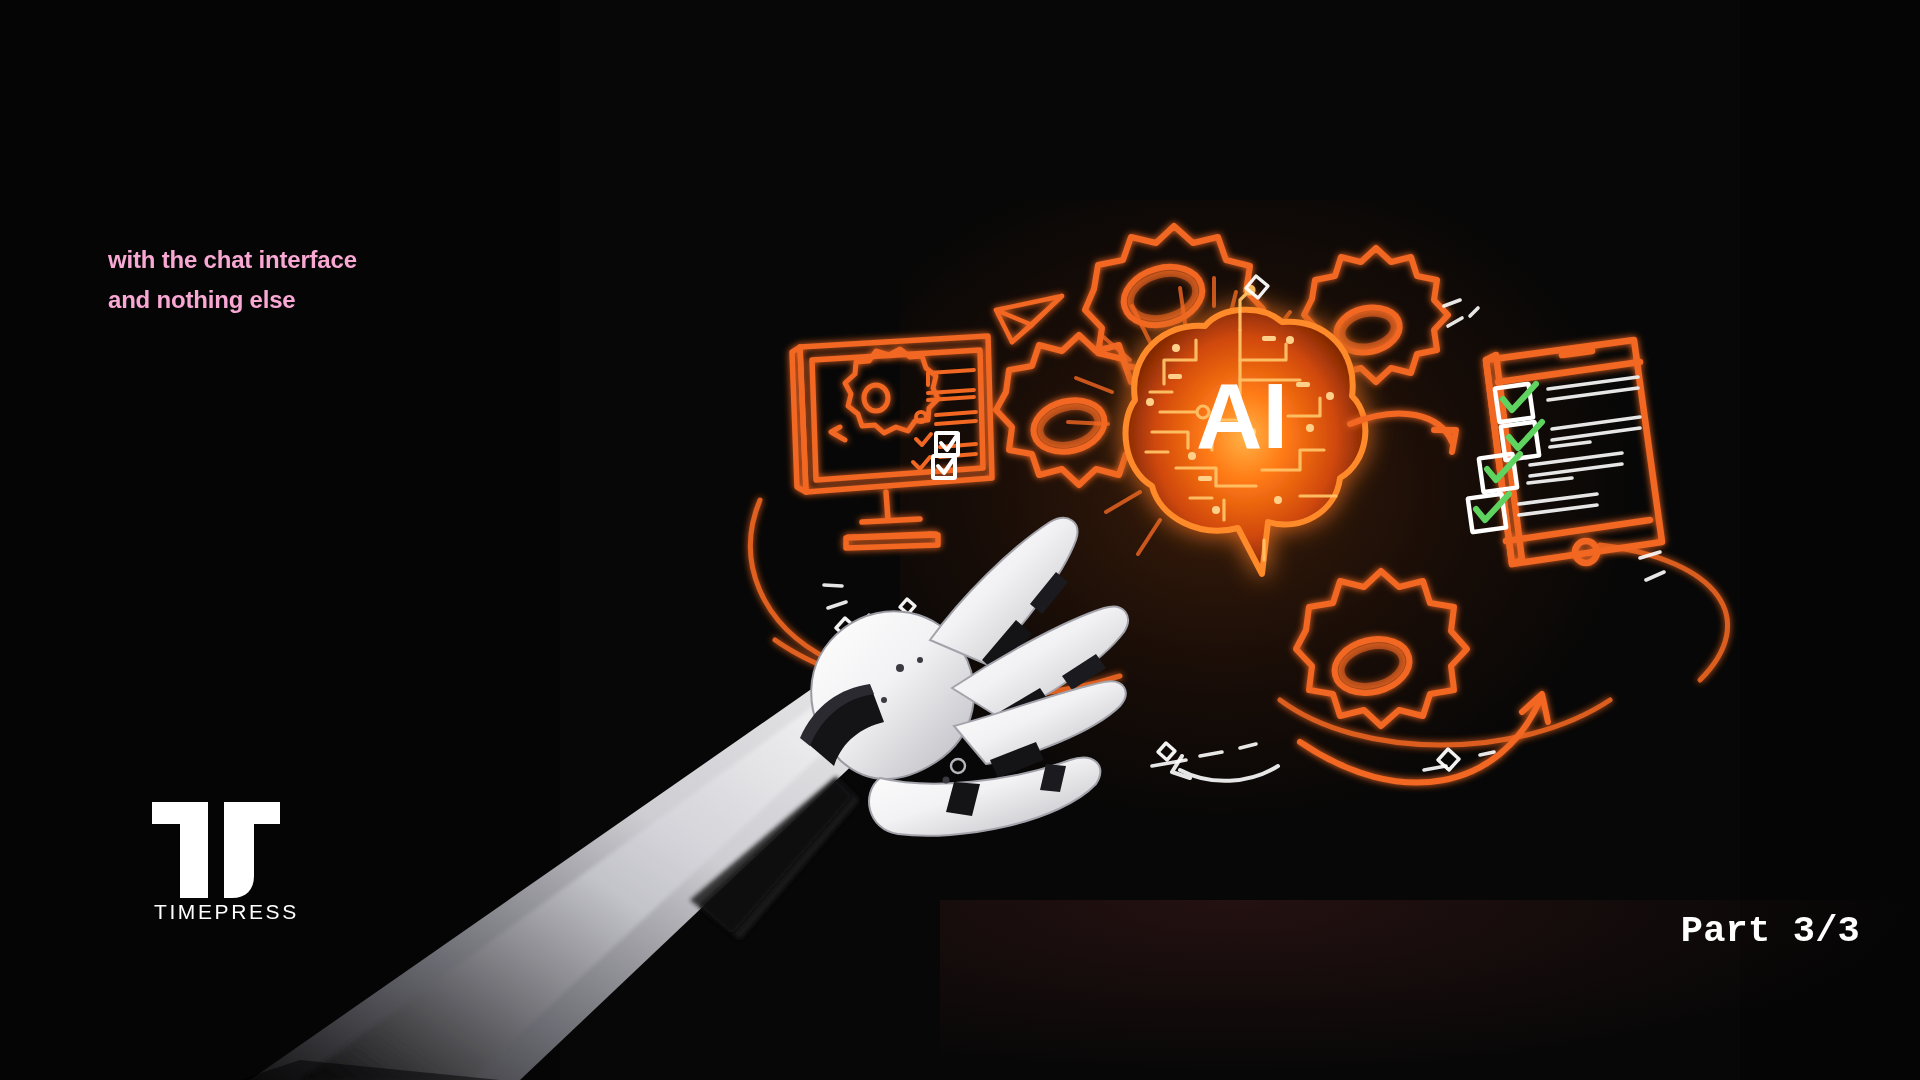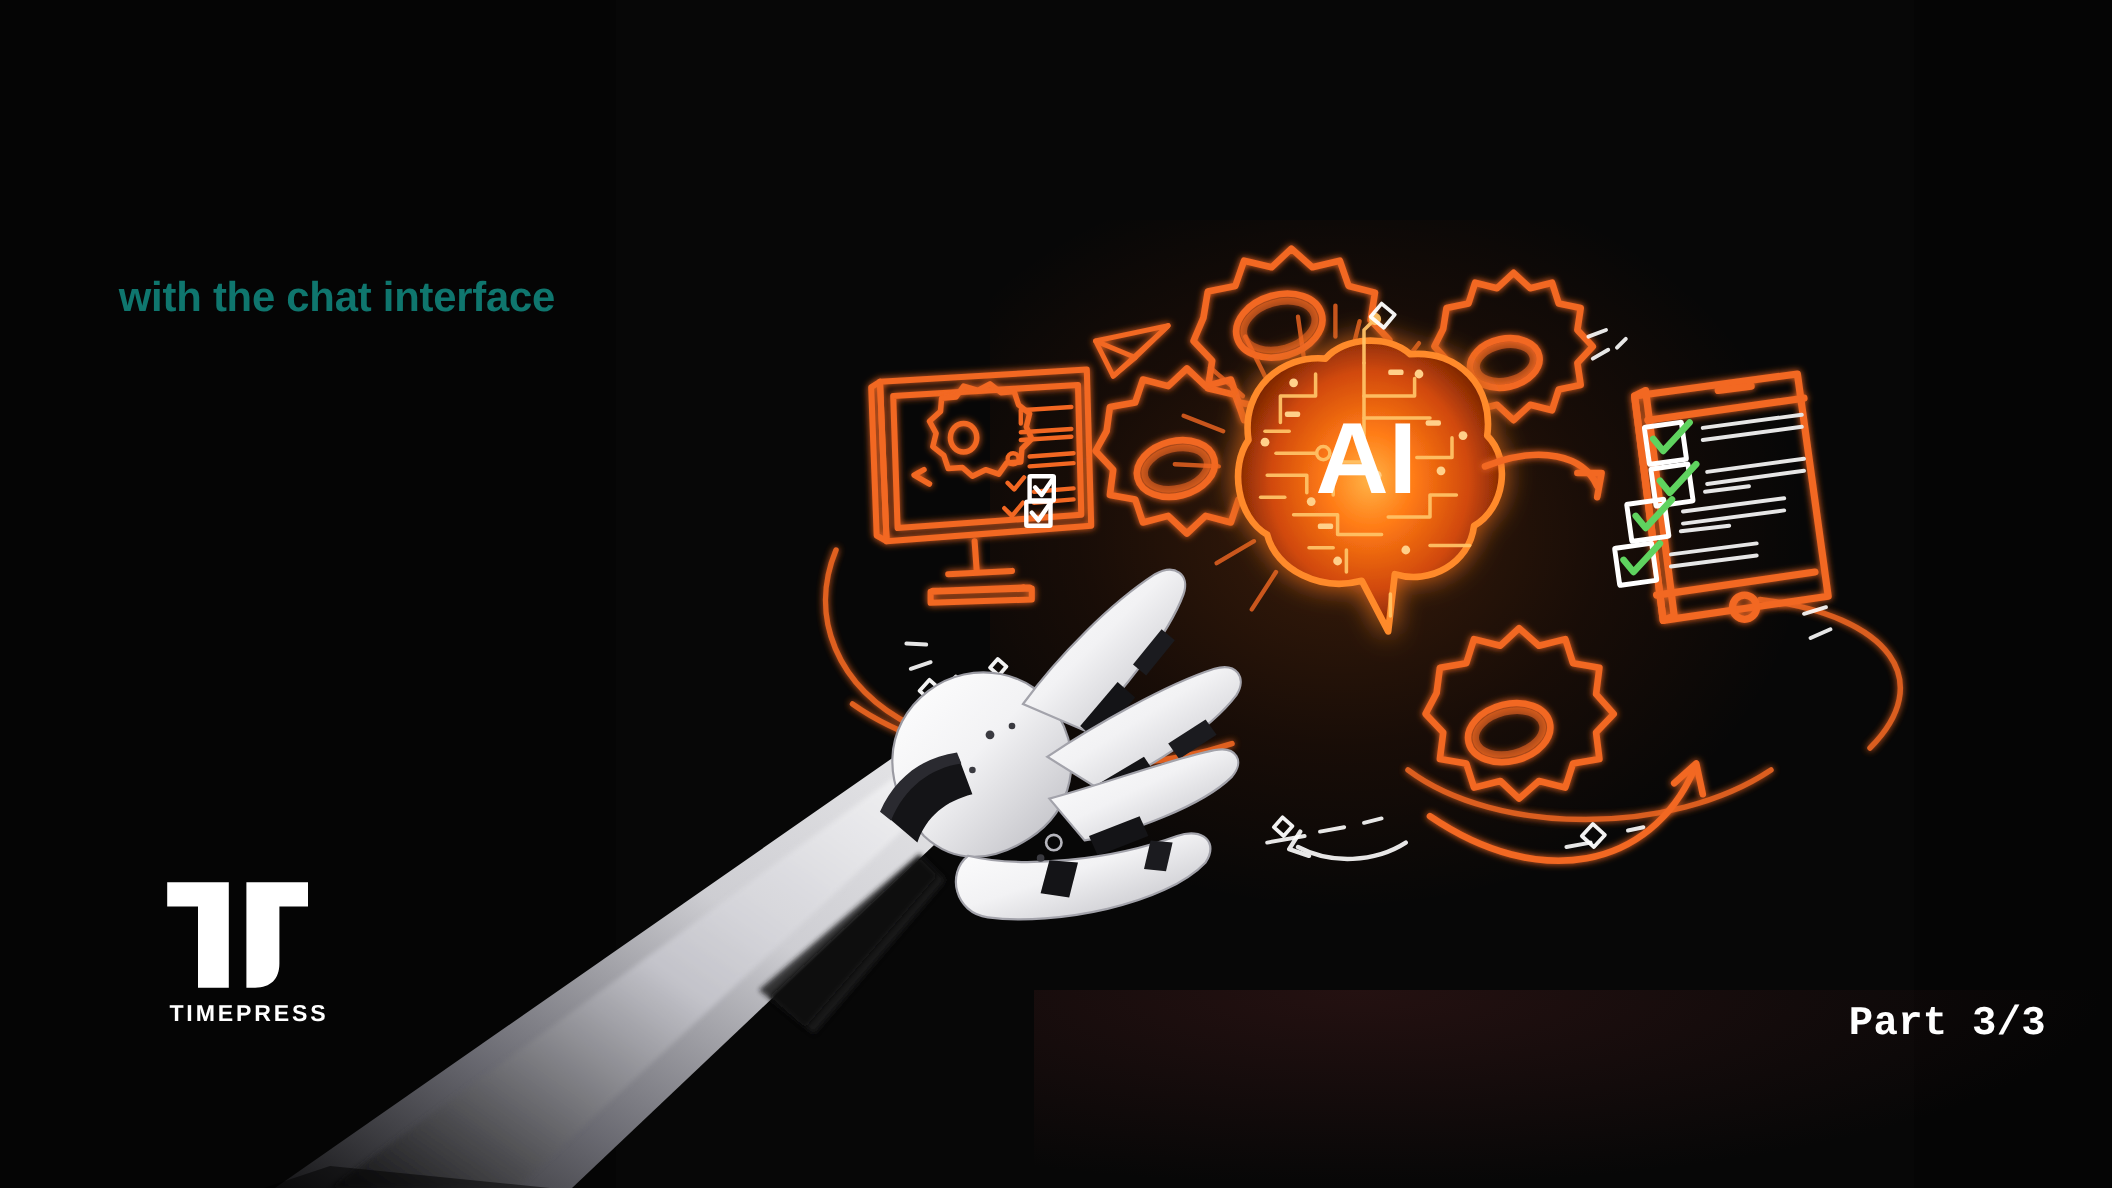--- a/index.html
+++ b/index.html
@@ -39,7 +39,7 @@
   }
   .subtitle{
     position:absolute; left:108px; top:240px;
-    font-size:38px; font-weight:700; color:#0f766e;
+    font-size:24px; font-weight:700; color:#f9a8d4;
     line-height:1.65; letter-spacing:-0.2px;
   }
   .subtitle span{ display:block; }

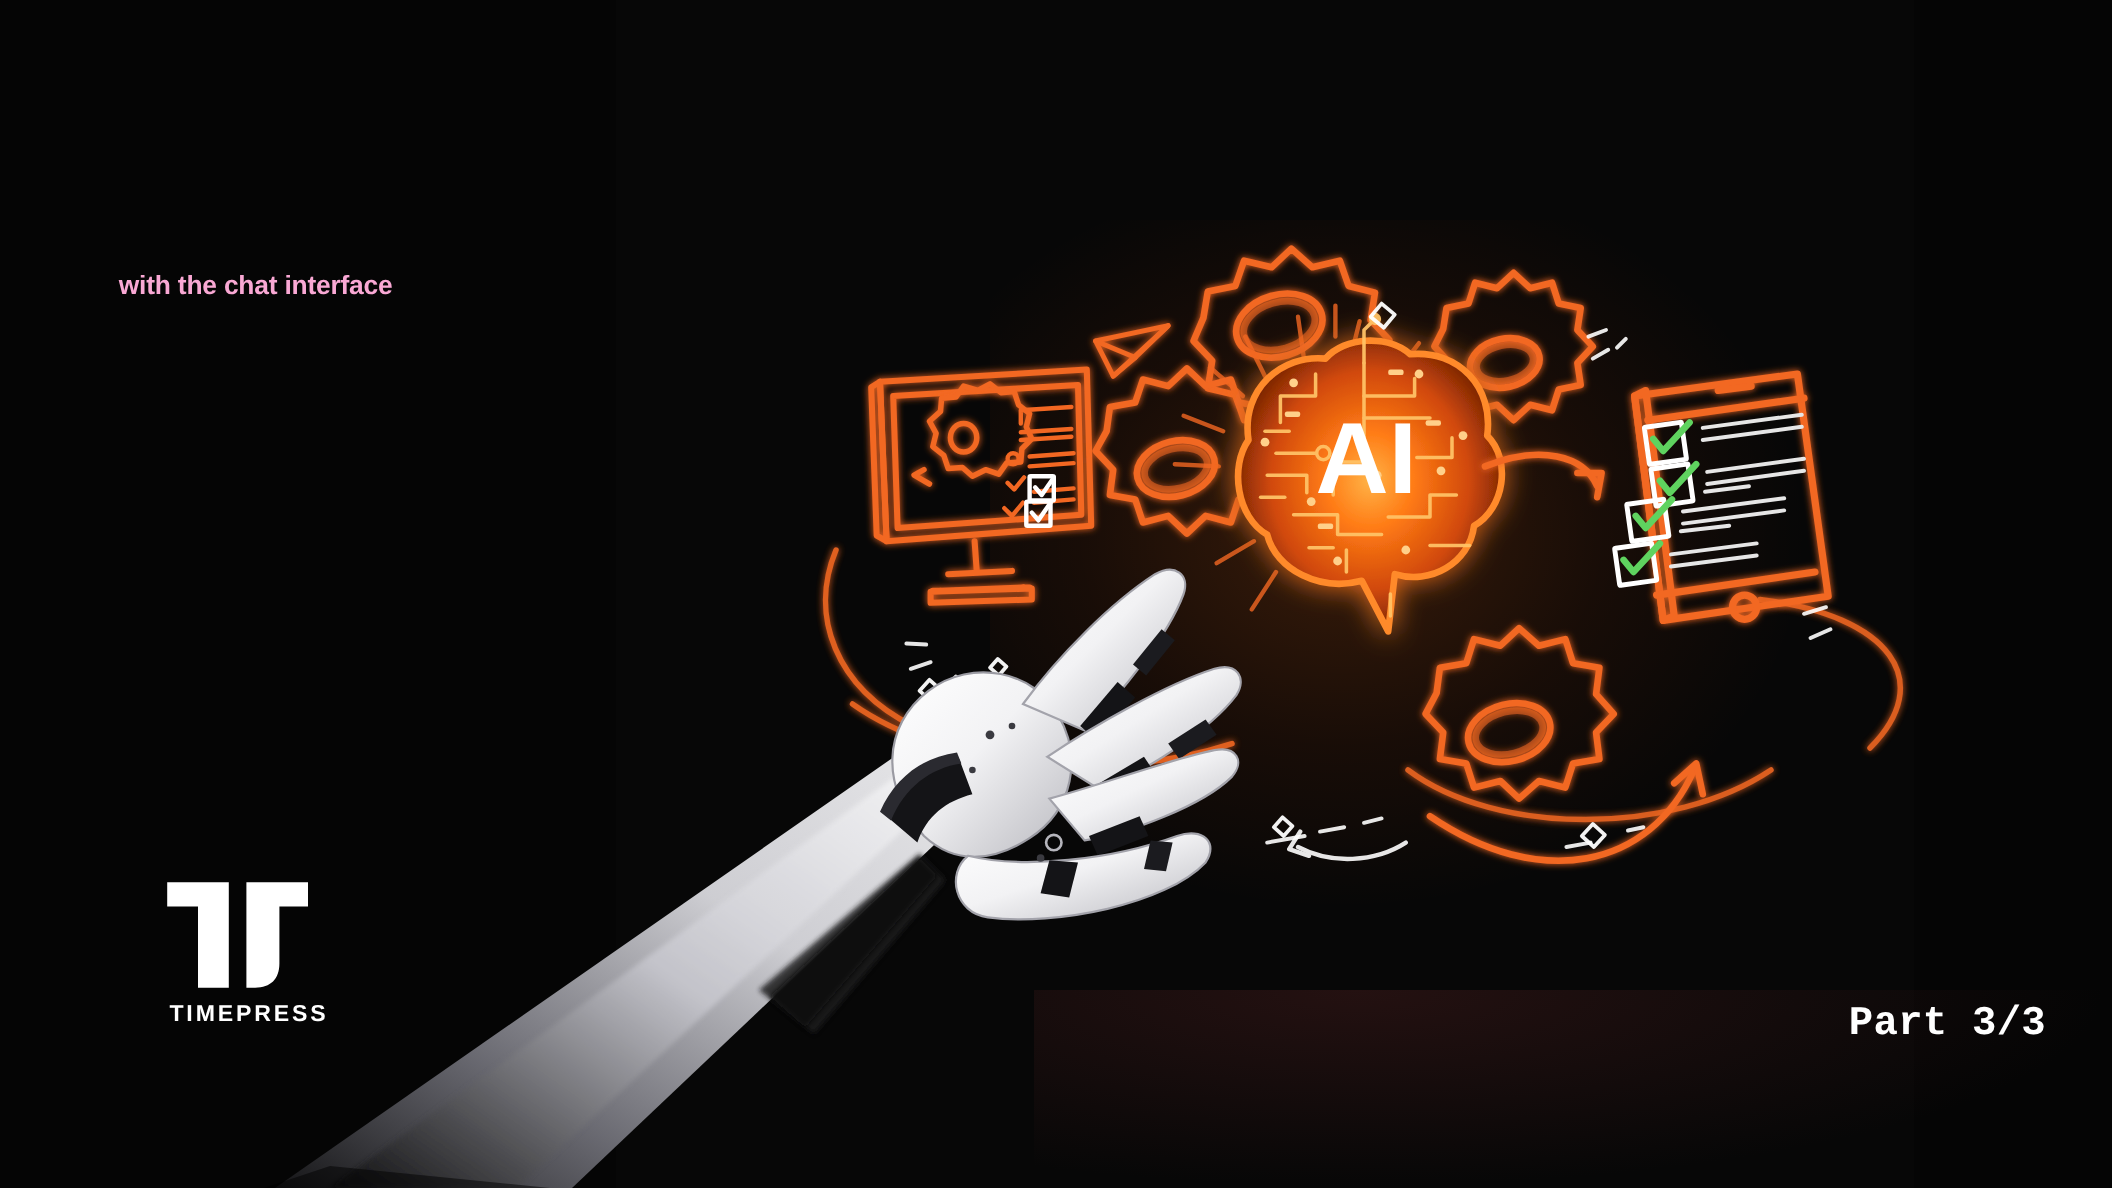--- a/index.html
+++ b/index.html
@@ -390,6 +390,7 @@
 
   <div class="subtitle">
     <span>with the chat interface</span>
+    <span>and nothing else</span>
   </div>
 
   <div class="logo">

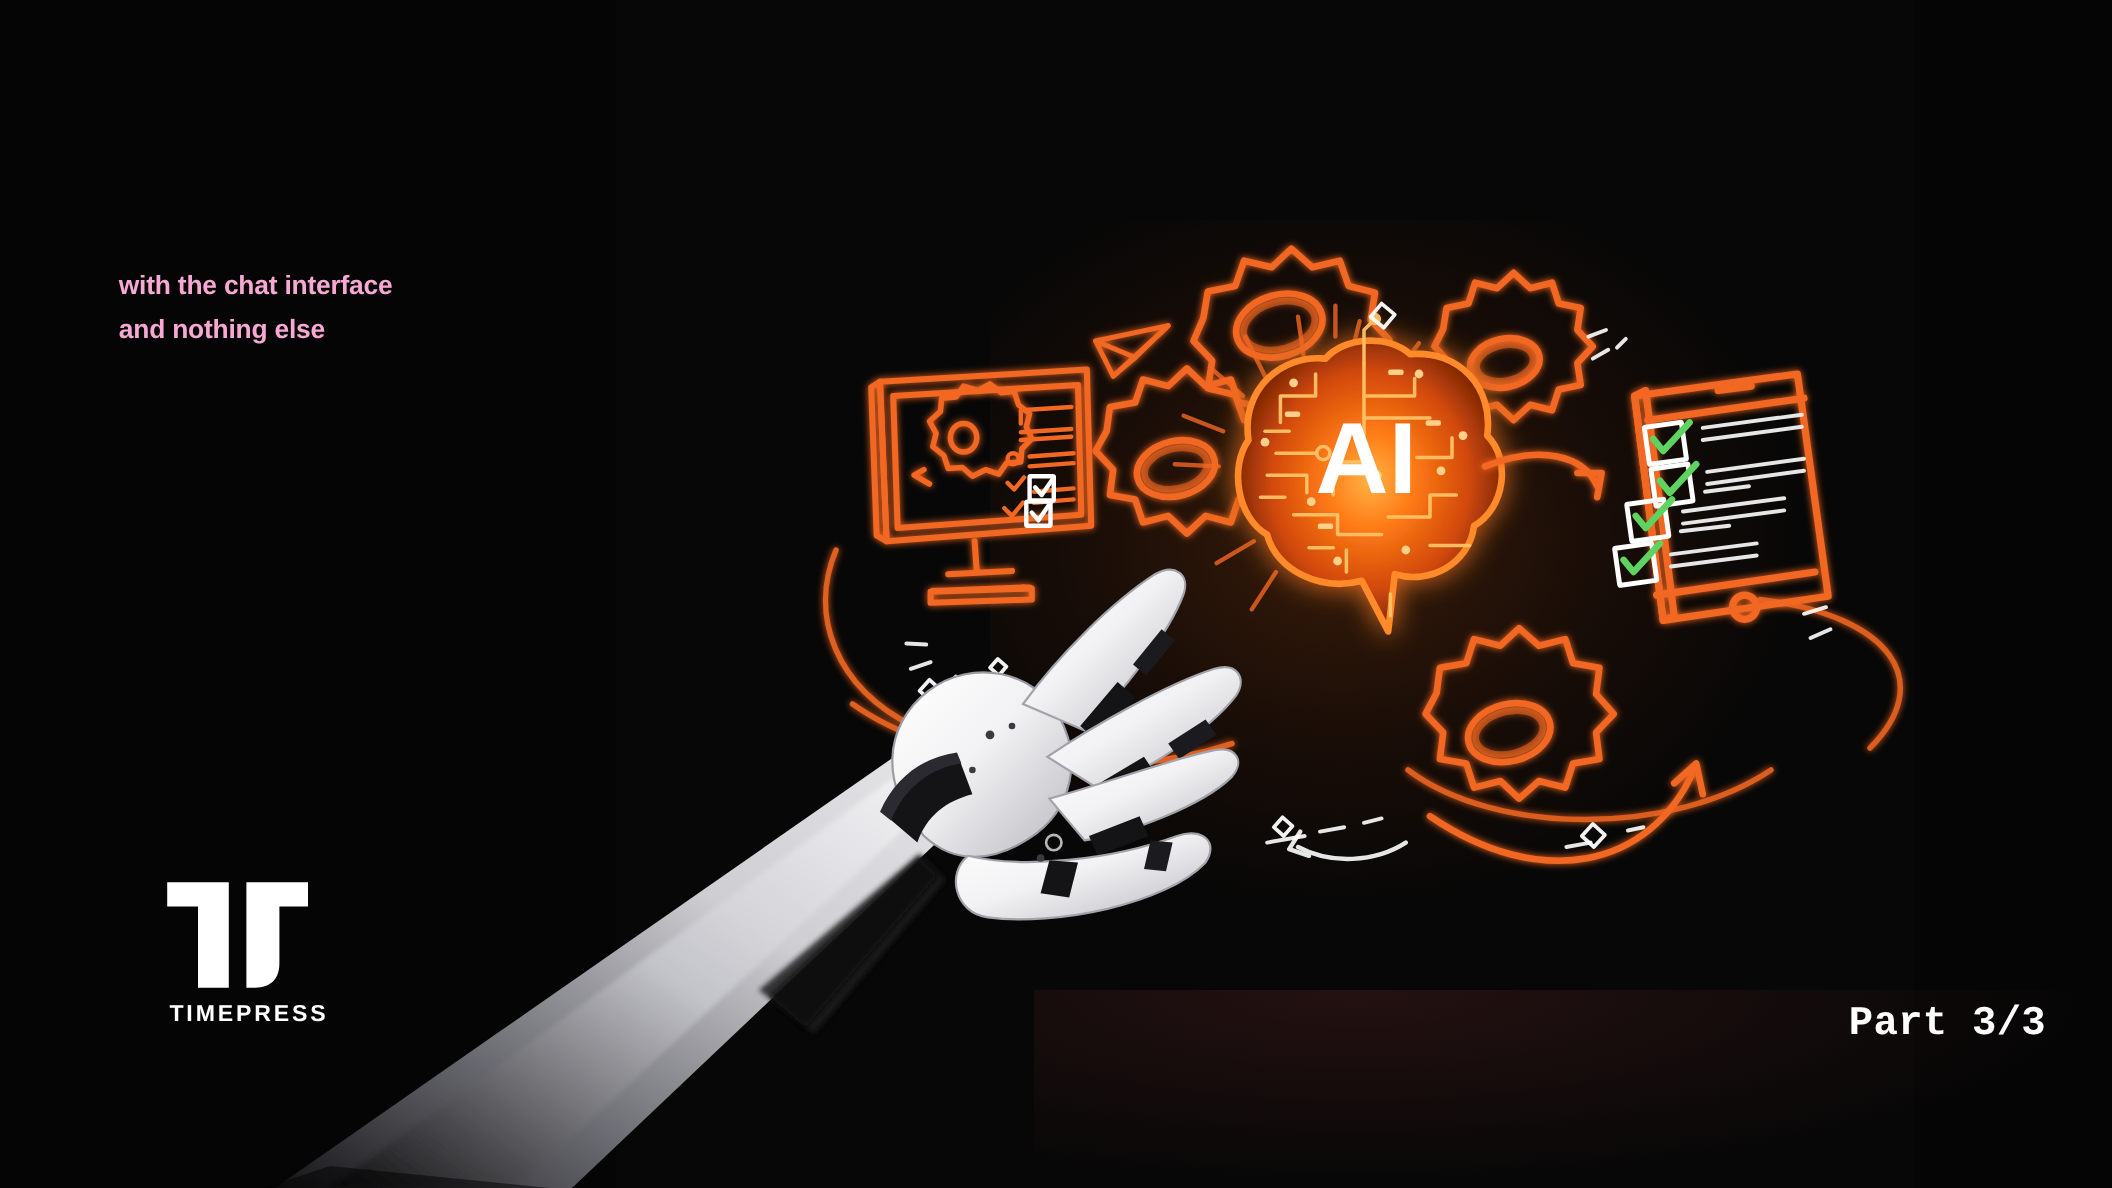--- a/index.html
+++ b/index.html
@@ -56,8 +56,8 @@
   .logo{ position:absolute; left:150px; top:800px; width:180px; }
   .logo-mark{ display:block; }
   .logo-word{
-    margin-top:10px; margin-left:4px;
-    font-size:21px; font-weight:700; color:#fff;
+    margin-left:4px;
+    font-size:21px; font-weight:400; color:#fff;
     letter-spacing:2.6px;
   }
 

